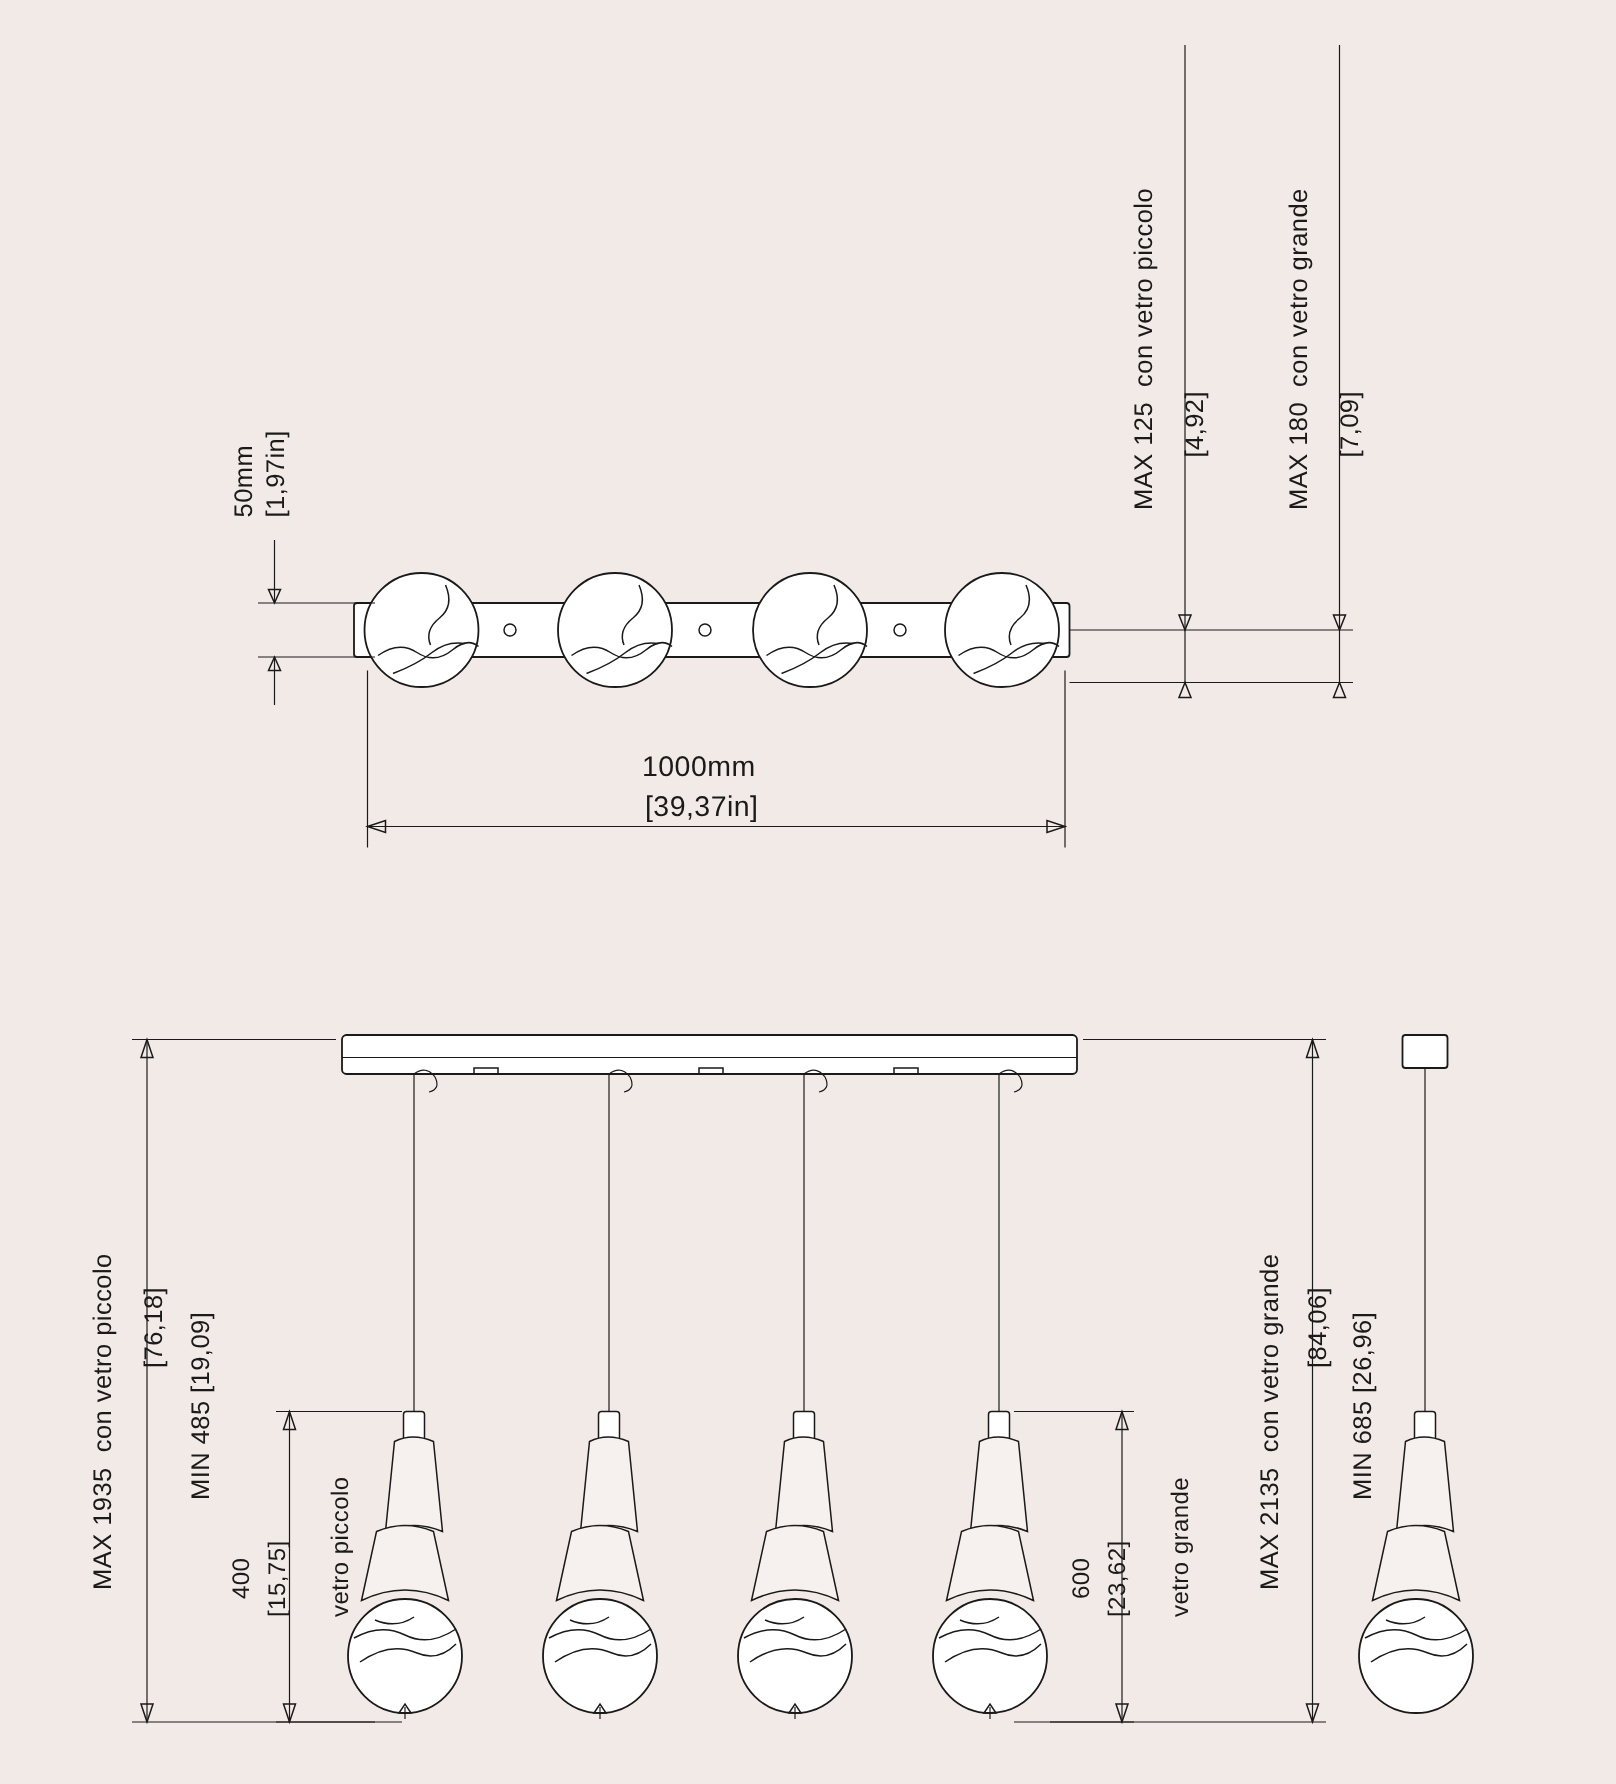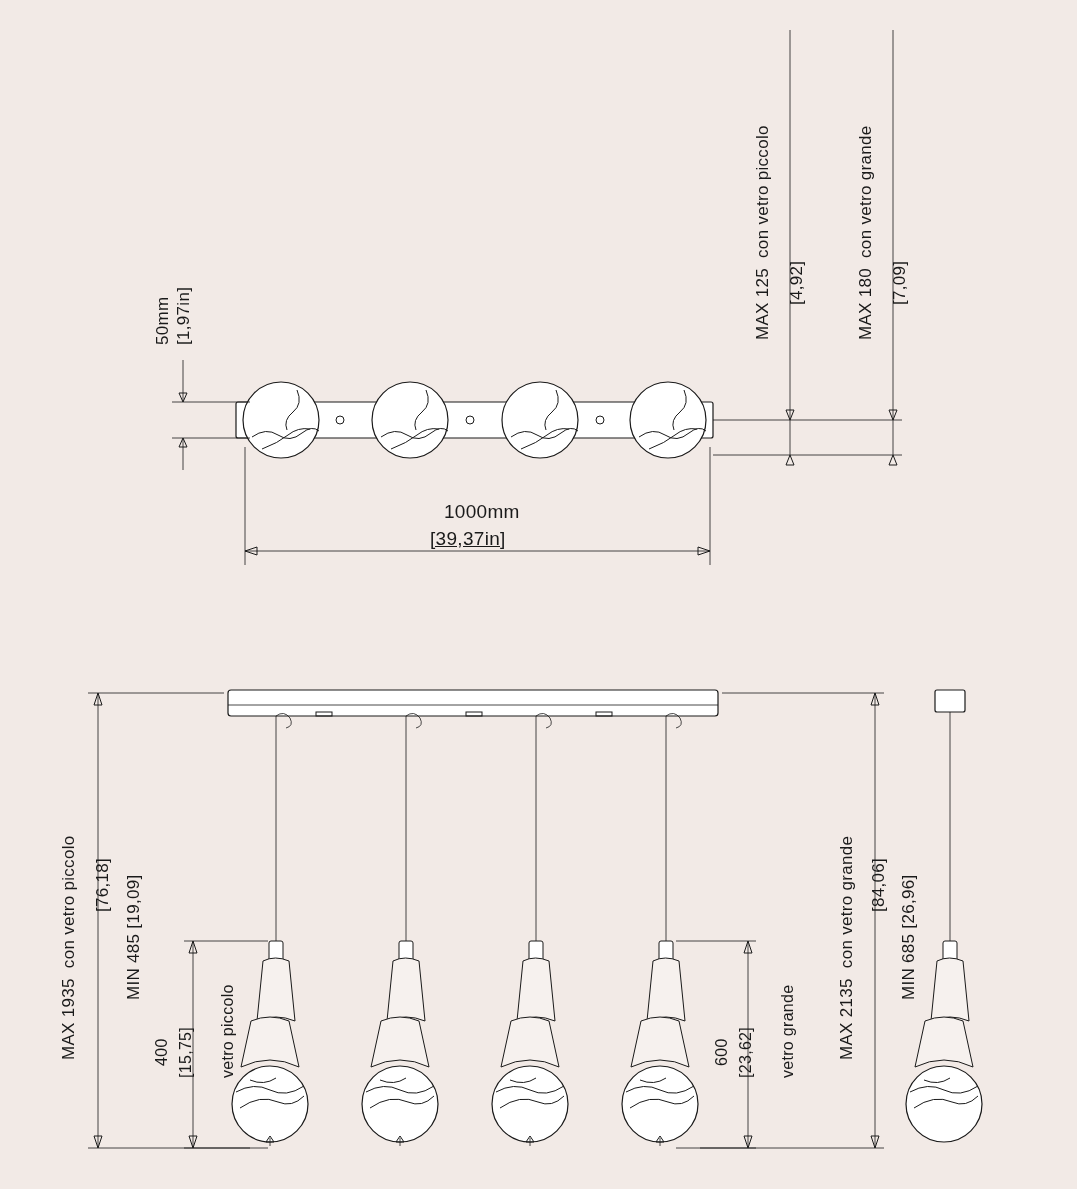--- a/index.html
+++ b/index.html
@@ -218,7 +218,7 @@
   <div class="dimtext vert" style="left:152px; top:345px;">50mm
 [1,97in]</div>
 
-  <div class="dimtext" style="left:428px; top:500px; font-size:19px;margin-left:16px;">1000mm</div>
+  <div class="dimtext" style="left:428px; top:500px; font-size:19px;">1000mm</div>
   <div class="dimtext" style="left:430px; top:527px; font-size:19px;text-decoration:underline;">[39,37in]</div>
 
   <div class="dimtext vert" style="left:752px; top:340px;">MAX 125  con vetro piccolo</div>

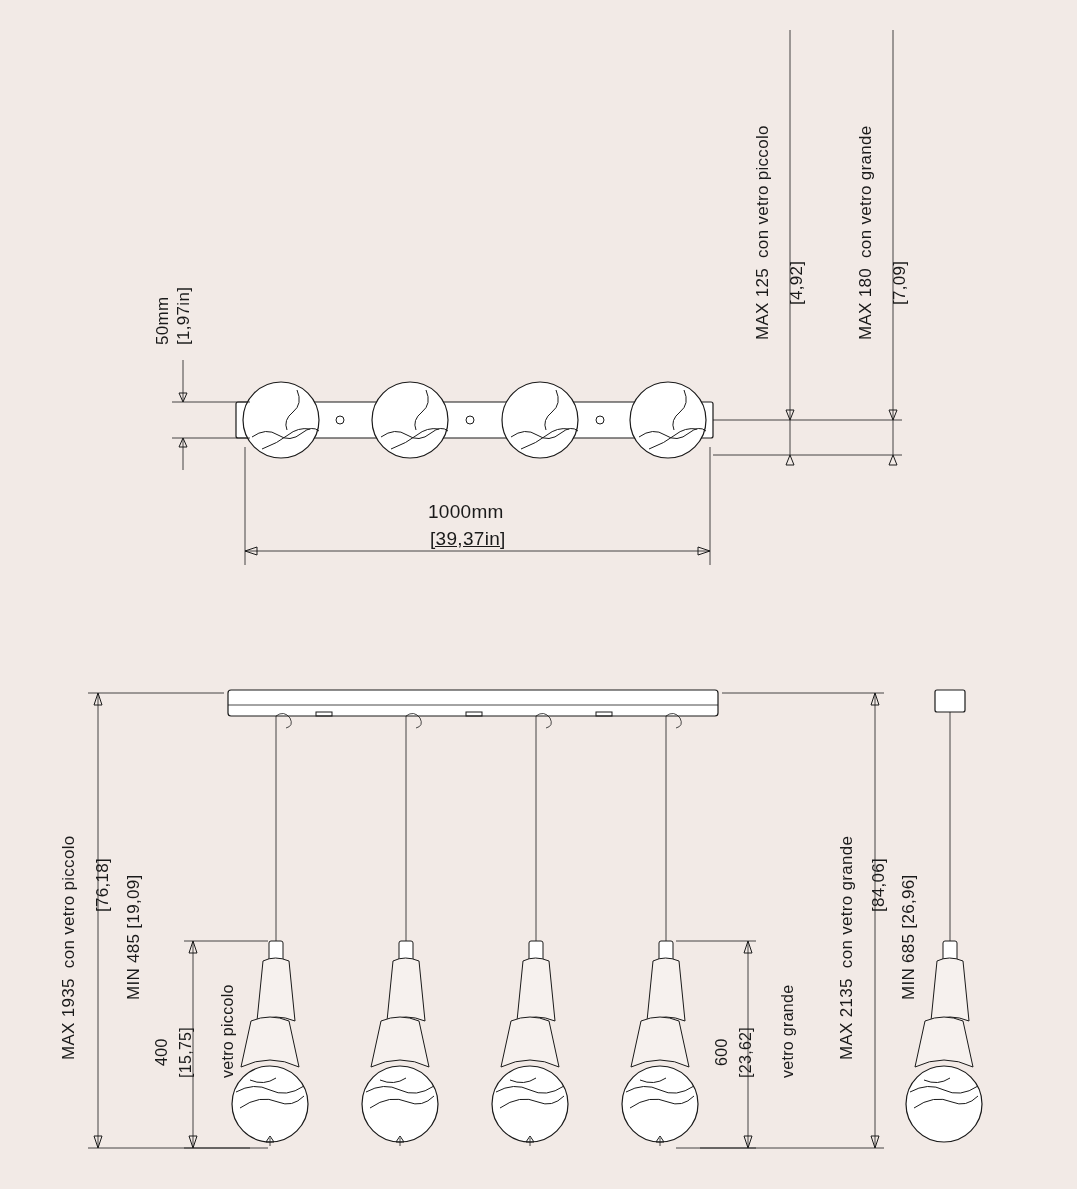--- a/index.html
+++ b/index.html
@@ -219,7 +219,7 @@
 [1,97in]</div>
 
   <div class="dimtext" style="left:428px; top:500px; font-size:19px;">1000mm</div>
-  <div class="dimtext" style="left:430px; top:527px; font-size:19px;text-decoration:underline;">[39,37in]</div>
+  <div class="dimtext" style="left:430px; top:527px; font-size:19px;">[39,37in]</div>
 
   <div class="dimtext vert" style="left:752px; top:340px;">MAX 125  con vetro piccolo</div>
   <div class="dimtext vert" style="left:786px; top:305px;">[4,92]</div>

